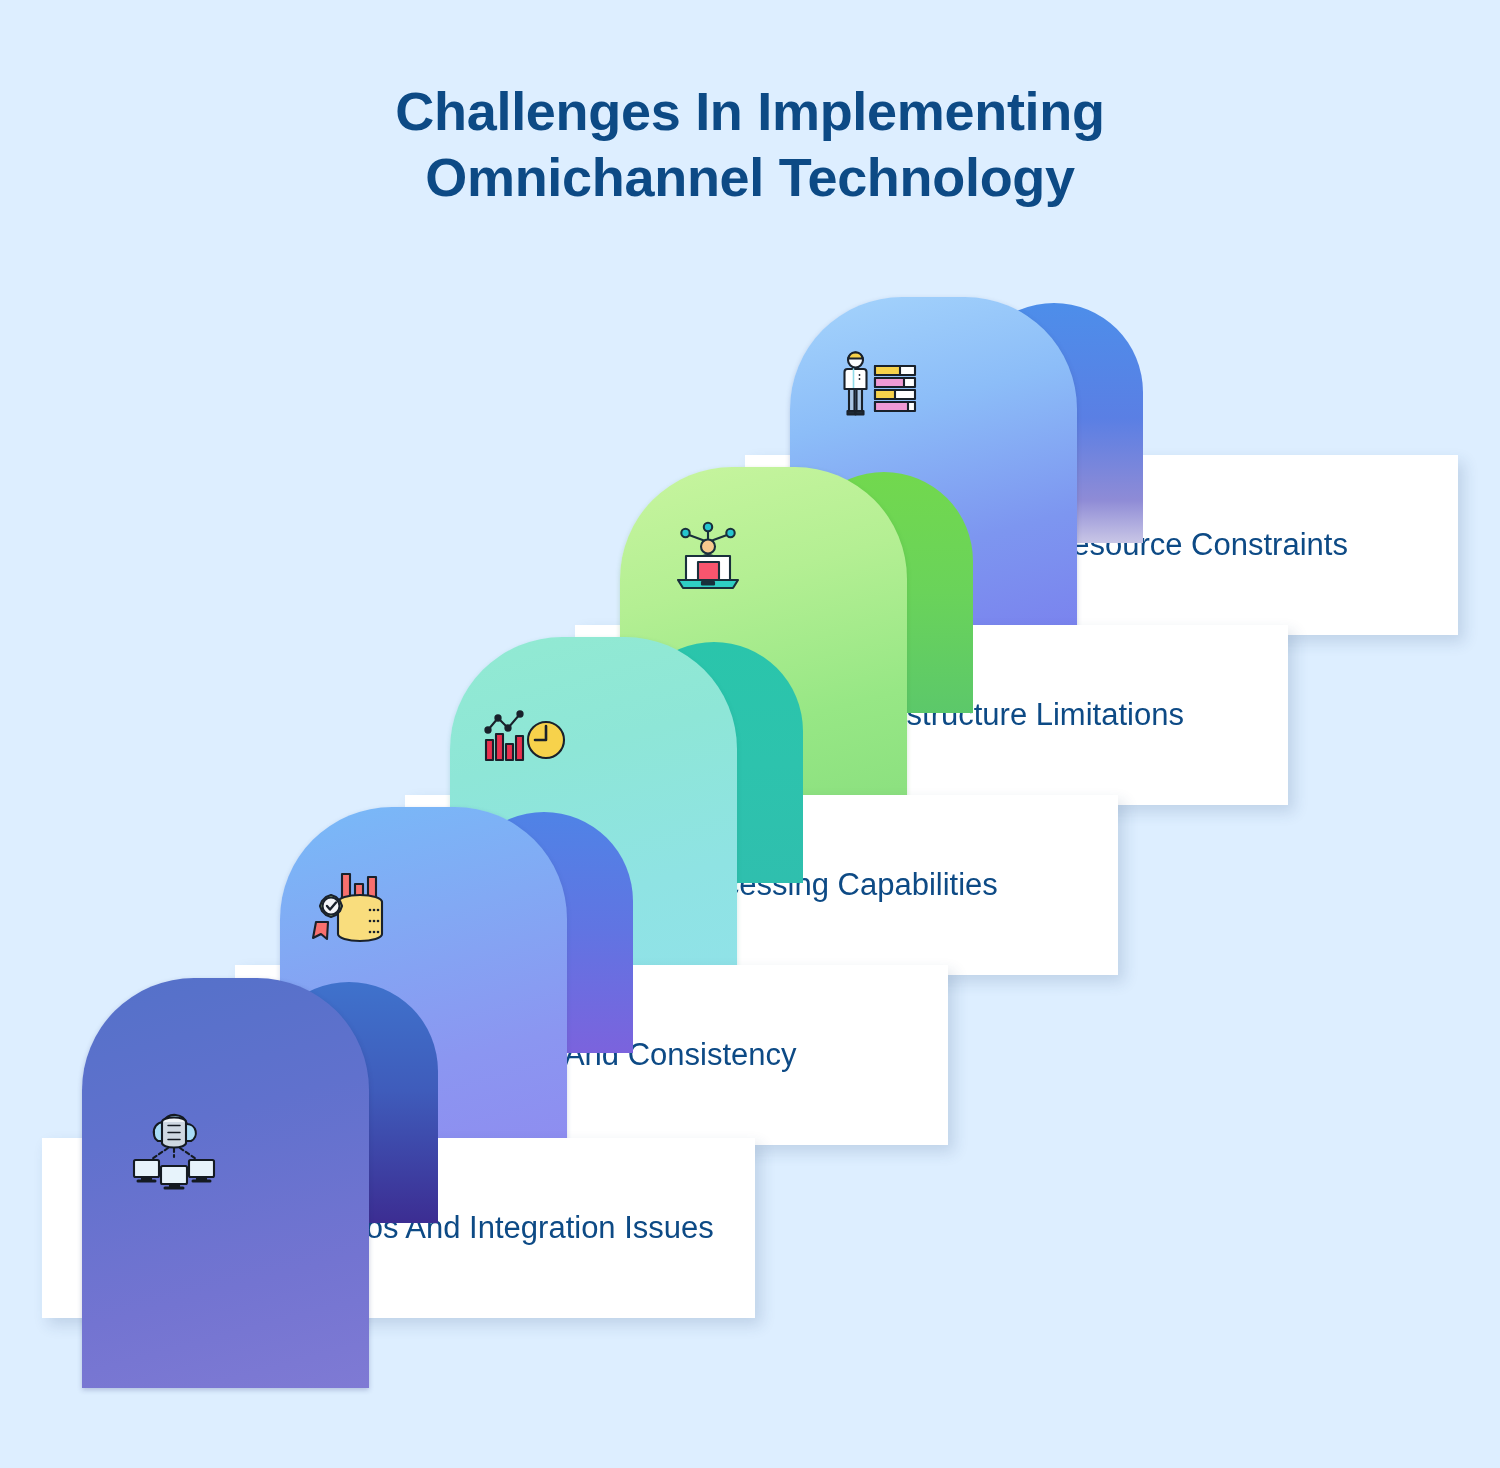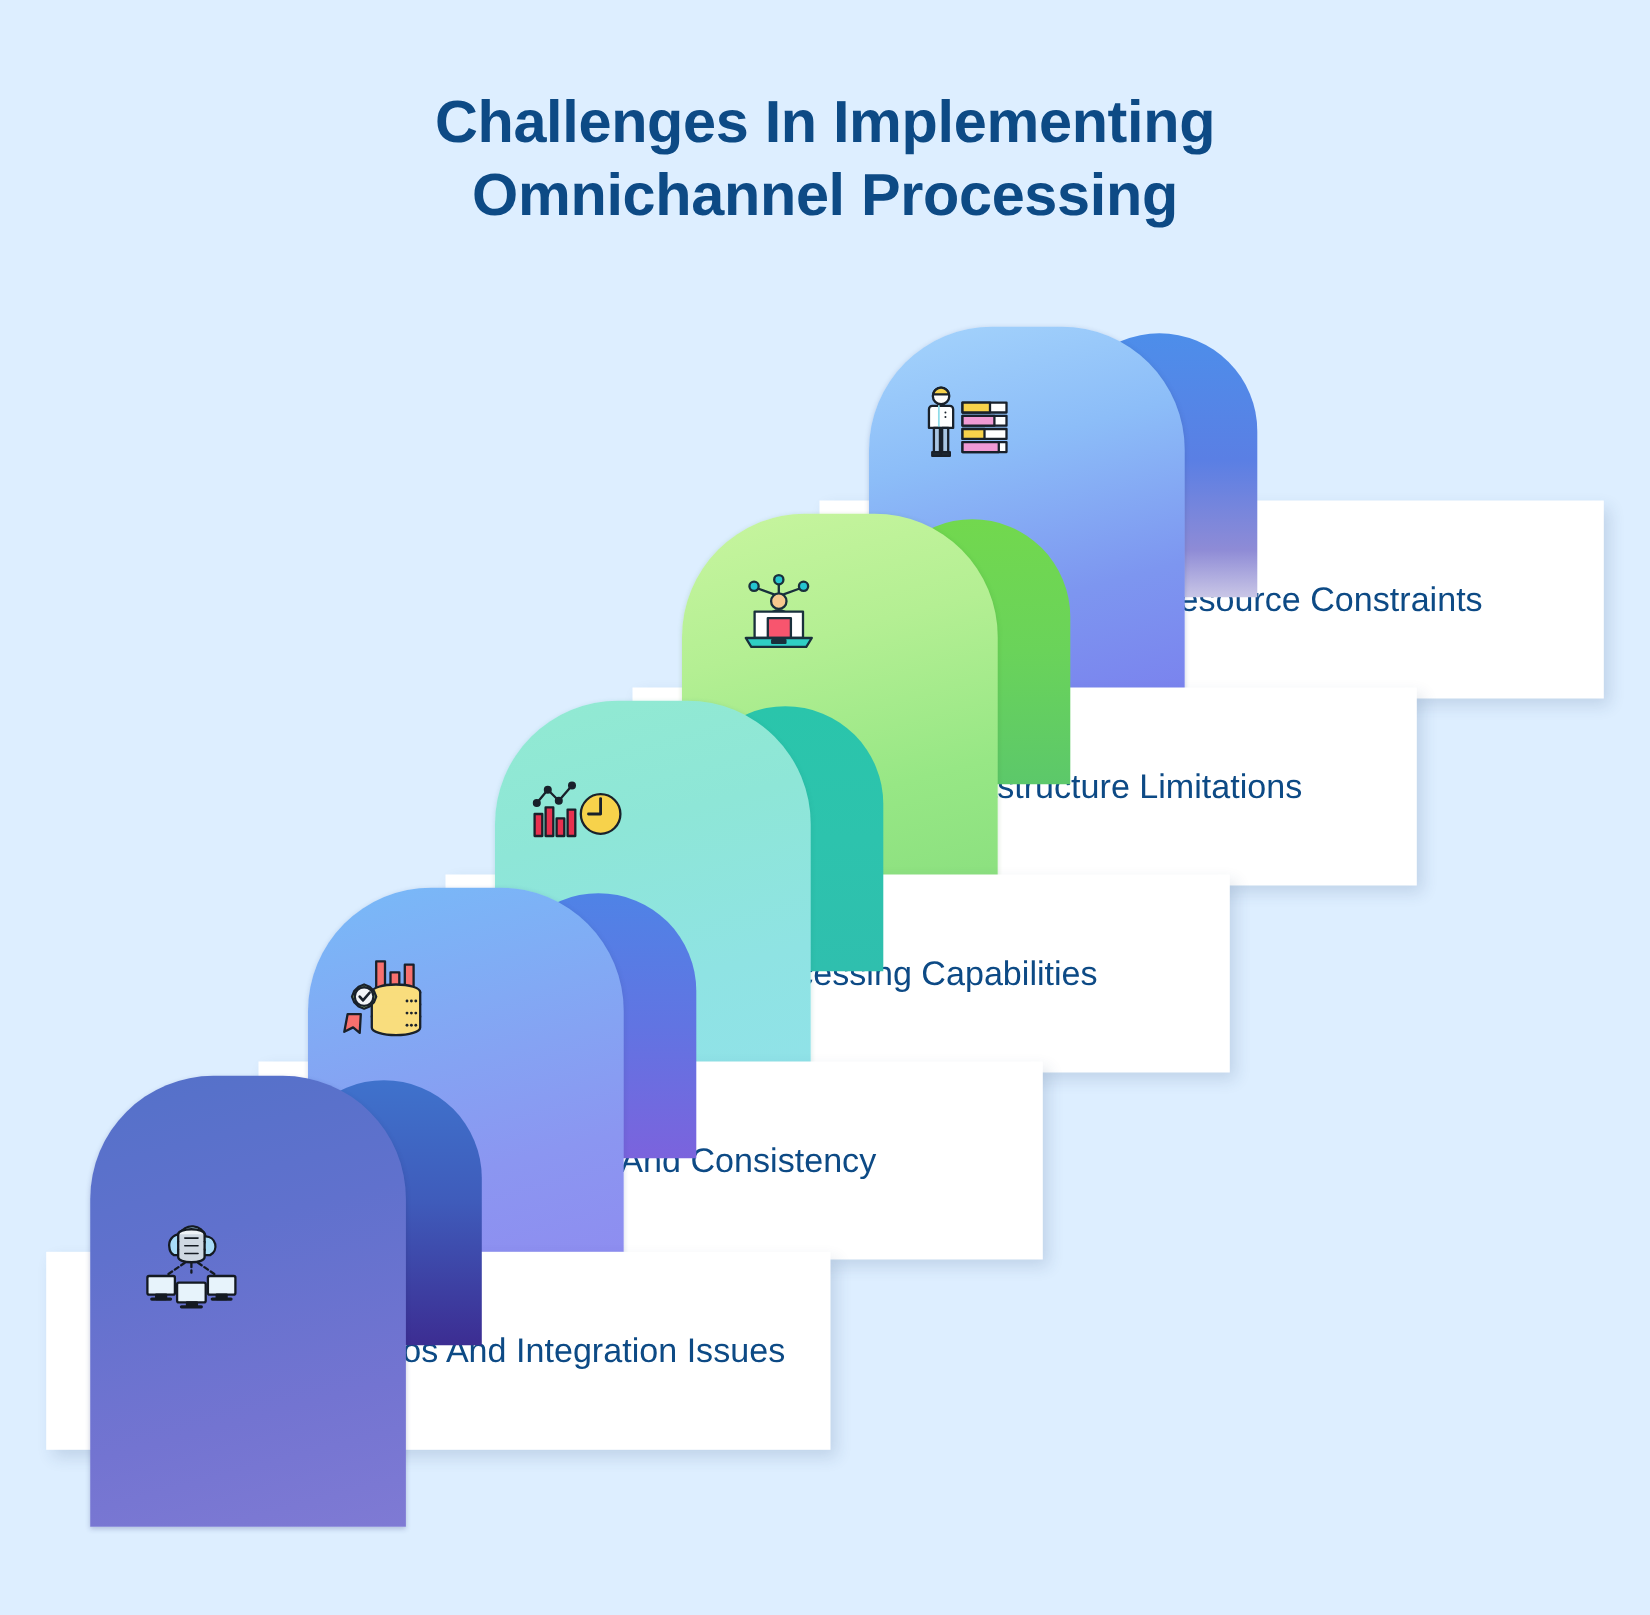--- a/index.html
+++ b/index.html
@@ -96,7 +96,7 @@
 
   <div class="title">
     <span class="line">Challenges In Implementing</span>
-    <span class="line">Omnichannel Processing</span>
+    <span class="line">Omnichannel Technology</span>
   </div>
 
   <div class="stage">

